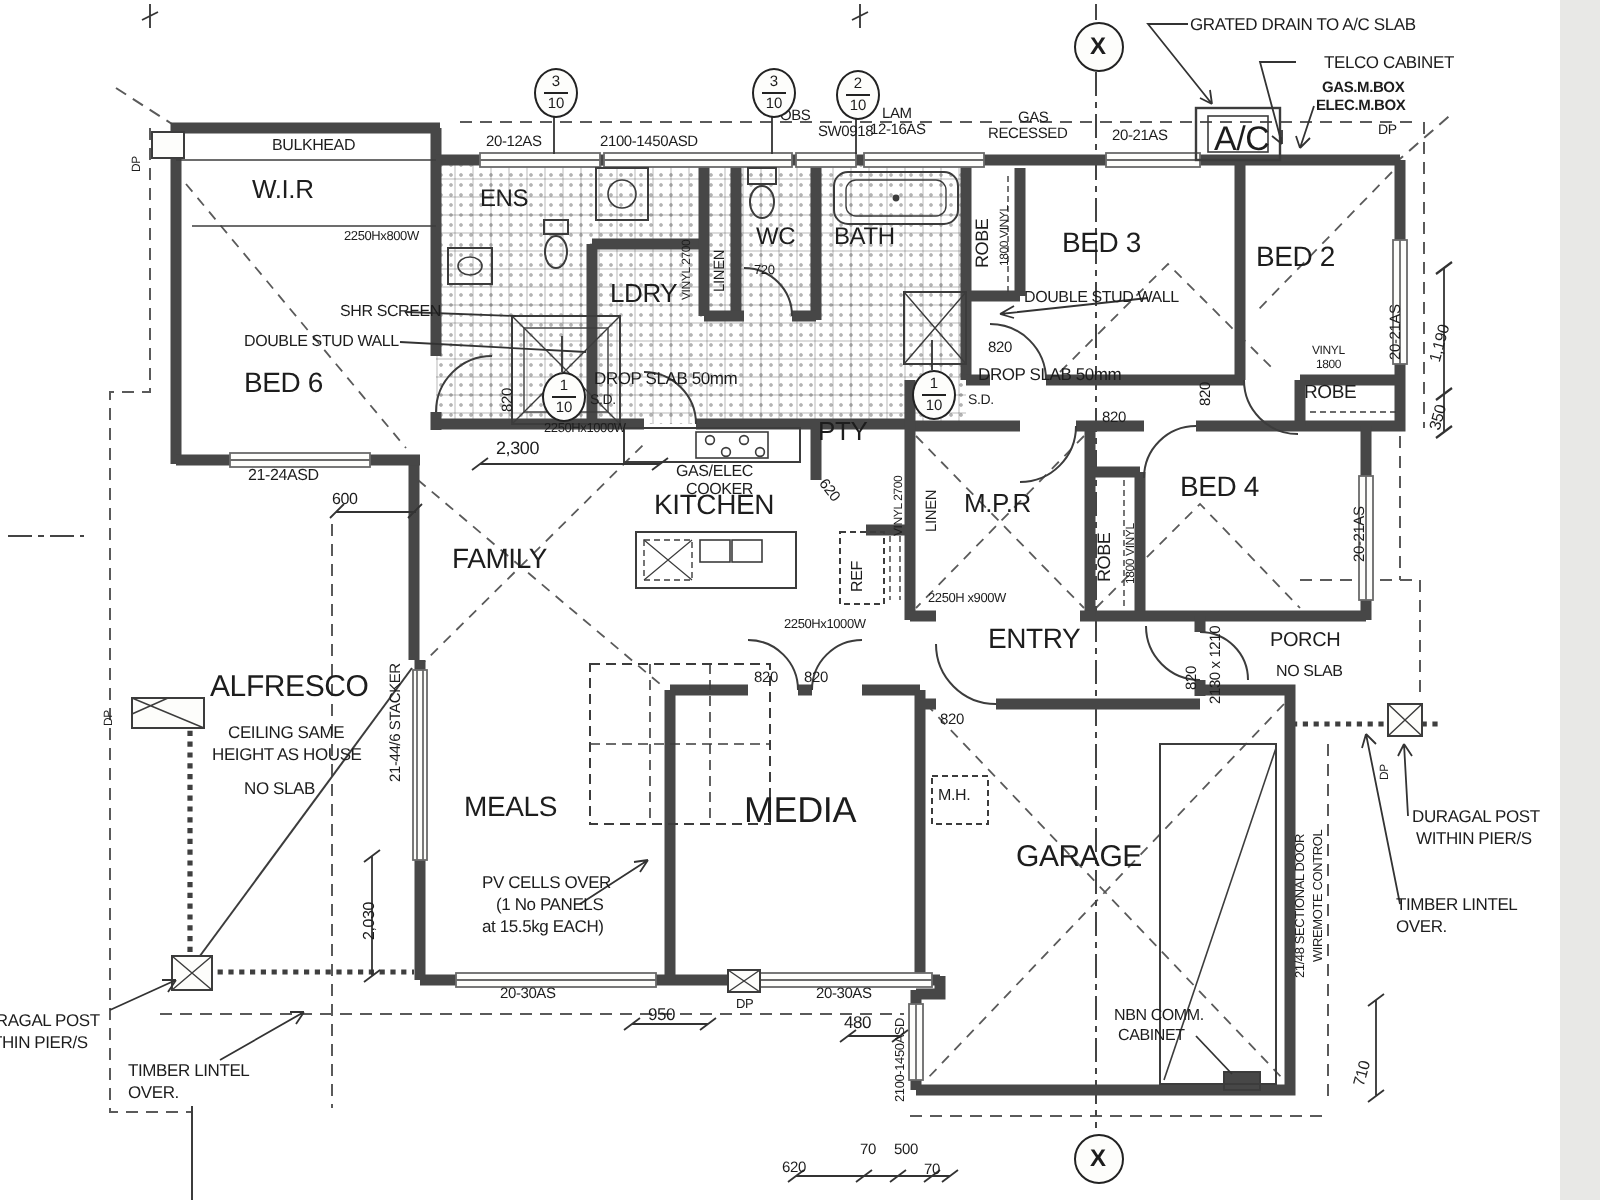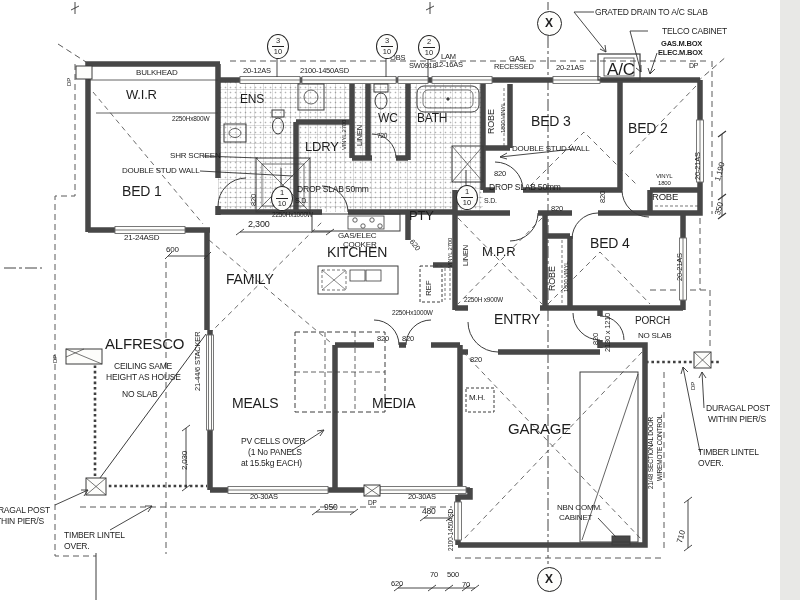--- a/index.html
+++ b/index.html
@@ -272,7 +272,7 @@
       <span class="lbl" style="left: 172px; top: 116px; font-size: 6.5px;">2250Hx800W</span>
       <span class="lbl" style="left: 150px; top: 152px; font-size: 8px; margin-left: 20px;">SHR SCREEN</span>
       <span class="lbl" style="left: 122px; top: 167px; font-size: 8px;">DOUBLE STUD WALL</span>
-      <span class="lbl" style="left: 122px; top: 184px; font-size: 14px;">BED 1</span>
+      <span class="lbl" style="left: 122px; top: 184px; font-size: 14px;">BED 6</span>
       <span class="lbl" style="left: 124px; top: 234px; font-size: 8px;">21-24ASD</span>
       <span class="lbl" style="left: 166px; top: 246px; font-size: 8px;">600</span>
       <span class="lbl" style="left: 248px; top: 220px; font-size: 9px;">2,300</span>

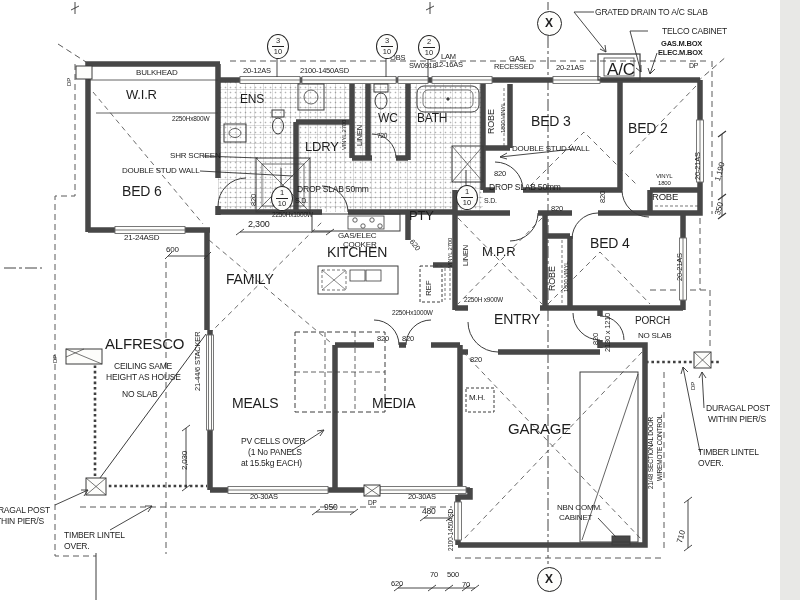--- a/index.html
+++ b/index.html
@@ -339,7 +339,7 @@
       <span class="lbl" style="left: 698px; top: 448px; font-size: 8.5px;">TIMBER LINTEL</span>
       <span class="lbl" style="left: 698px; top: 459px; font-size: 8.5px;">OVER.</span>
       <span class="lbl" style="left: 232px; top: 396px; font-size: 14px;">MEALS</span>
-      <span class="lbl" style="left: 372px; top: 396px; font-size: 14px;">MEDIA</span>
+      <span class="lbl" style="left: 372px; top: 396px; font-size: 18px;">MEDIA</span>
       <span class="lbl" style="left: 377px; top: 335px; font-size: 7.5px;">820</span>
       <span class="lbl" style="left: 402px; top: 335px; font-size: 7.5px;">820</span>
       <span class="lbl" style="left: 241px; top: 437px; font-size: 8.5px;">PV CELLS OVER</span>

